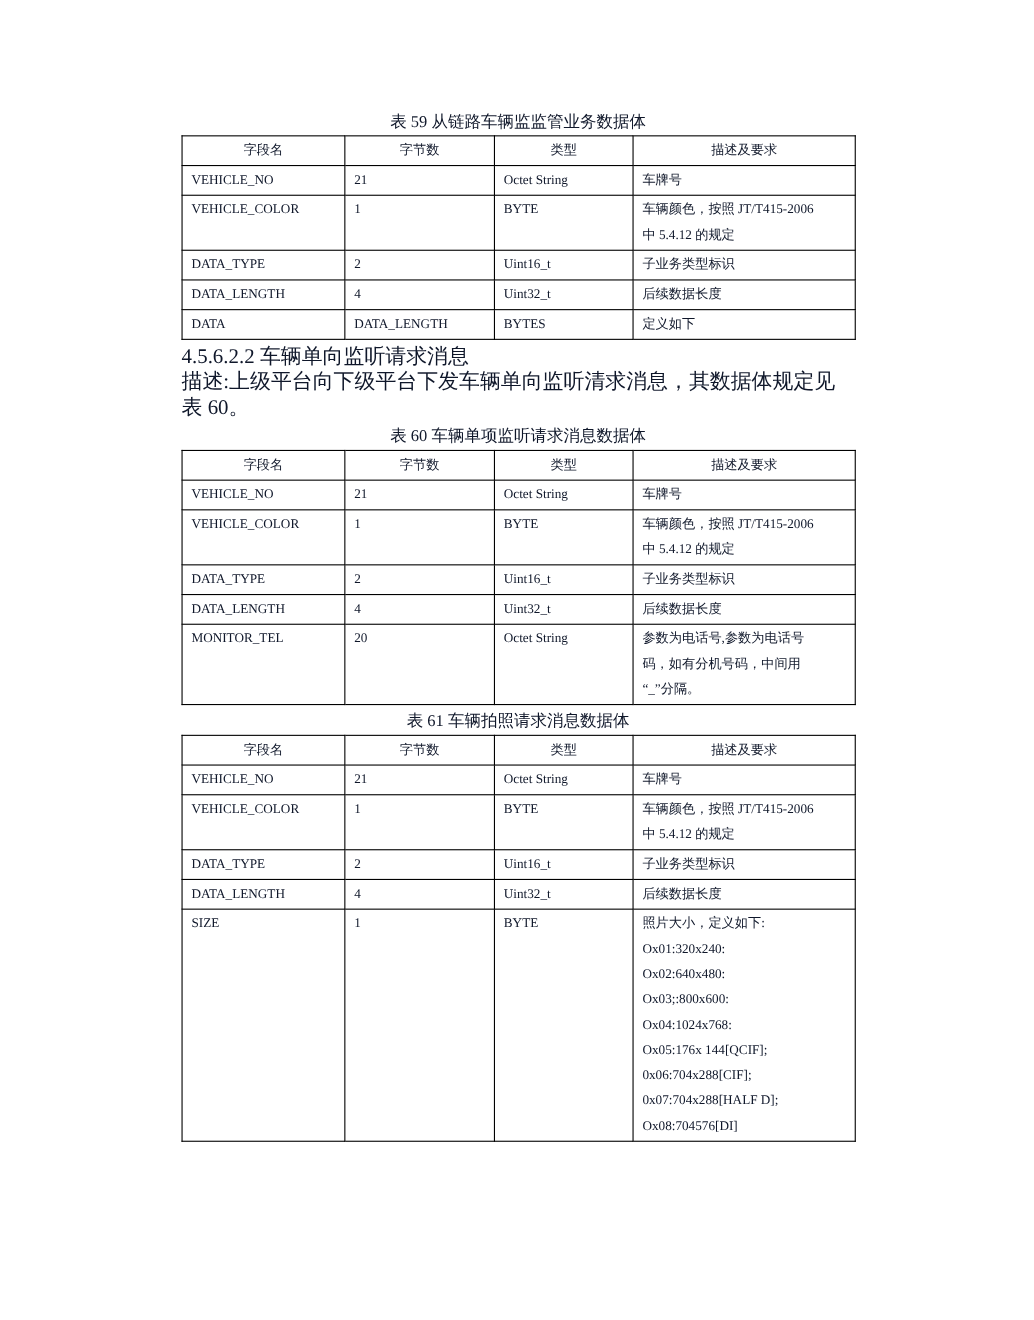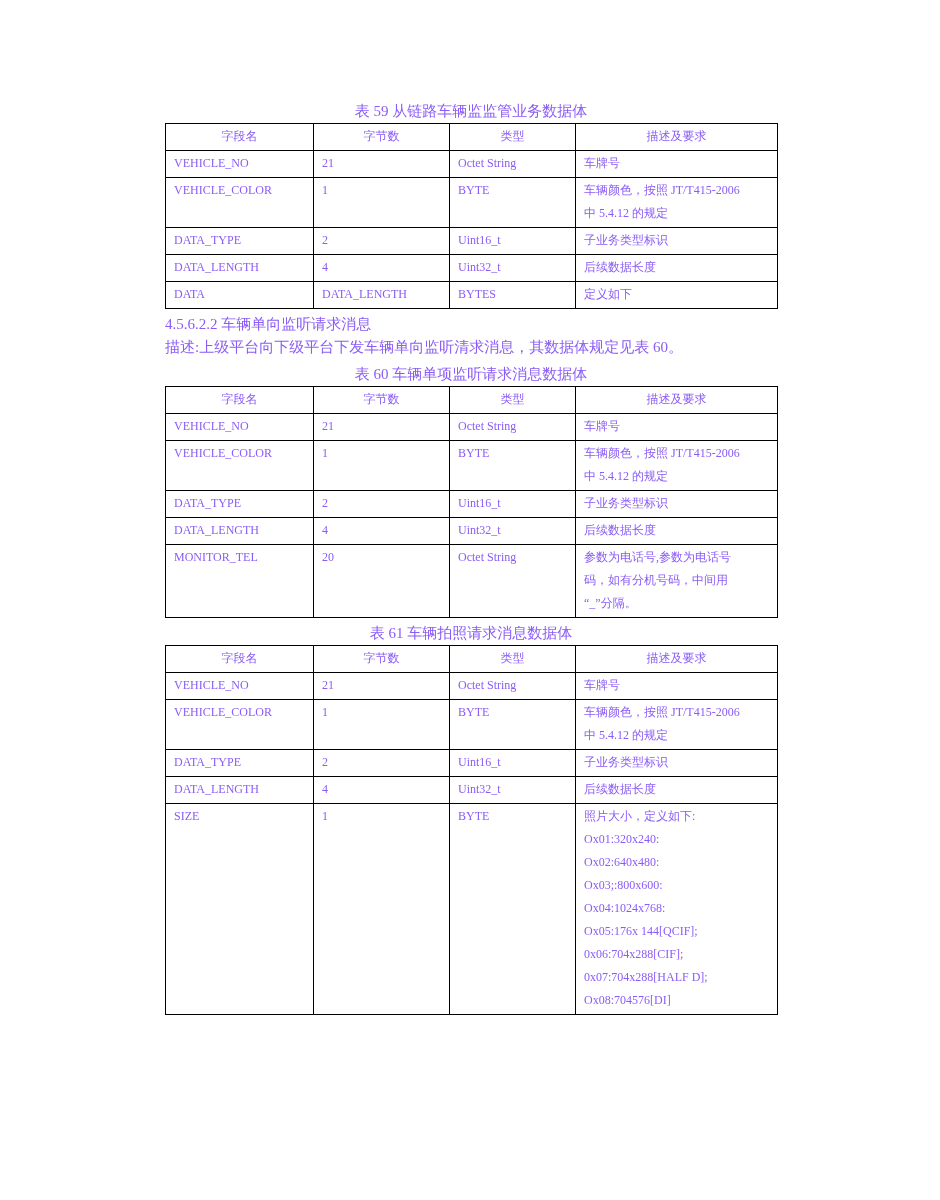--- a/index.html
+++ b/index.html
@@ -12,7 +12,7 @@
     width: 940px;
     height: 1200px;
     background: #ffffff;
-    color: #8b5cf6;
+    color: #0f172a;
     font-family: "Liberation Serif", "DejaVu Serif", serif;
     overflow: hidden;
   }

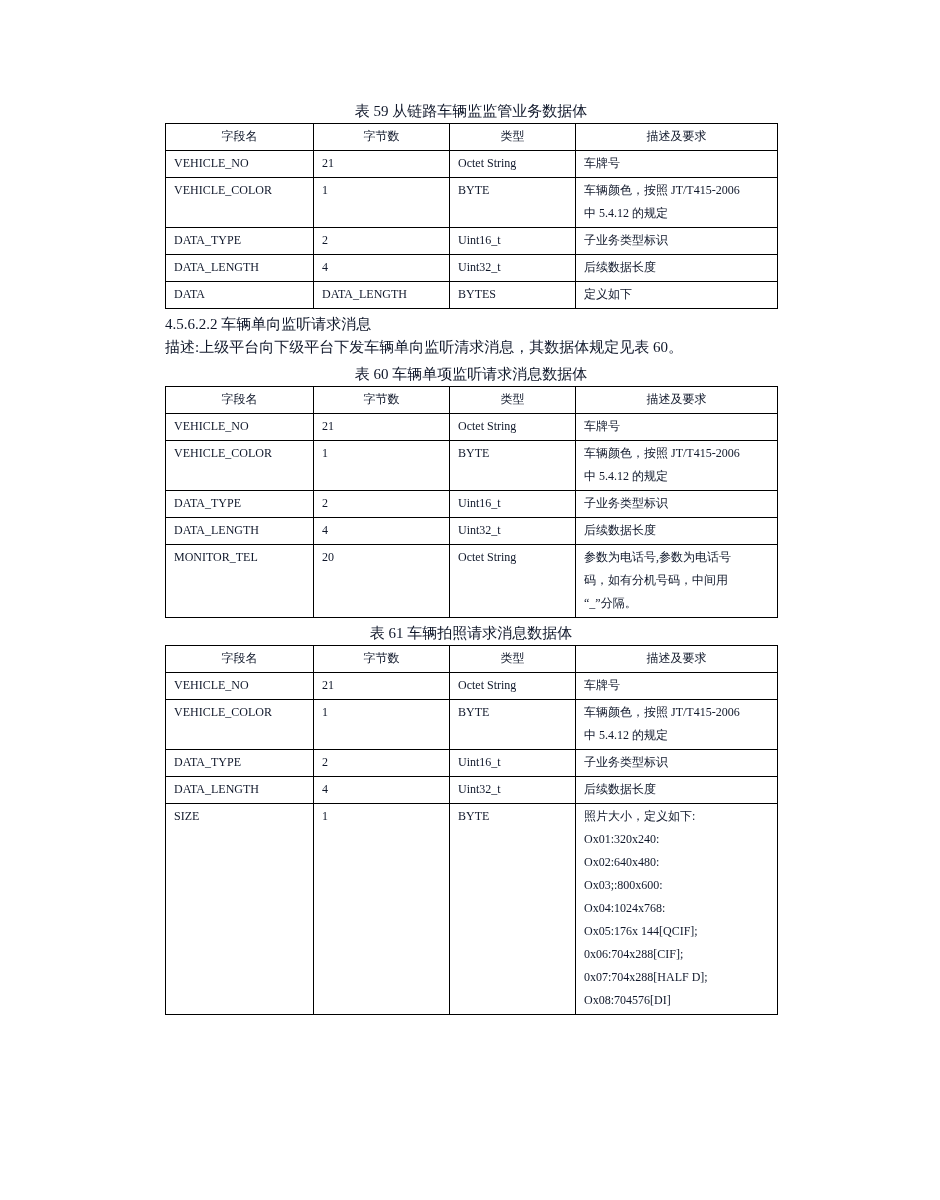--- a/index.html
+++ b/index.html
@@ -53,7 +53,7 @@
     margin: 4px 0 3px 0;
   }
   .para {
-    font-size: 15px;
+    font-size: 19px;
     line-height: 23px;
     margin: 0;
   }

